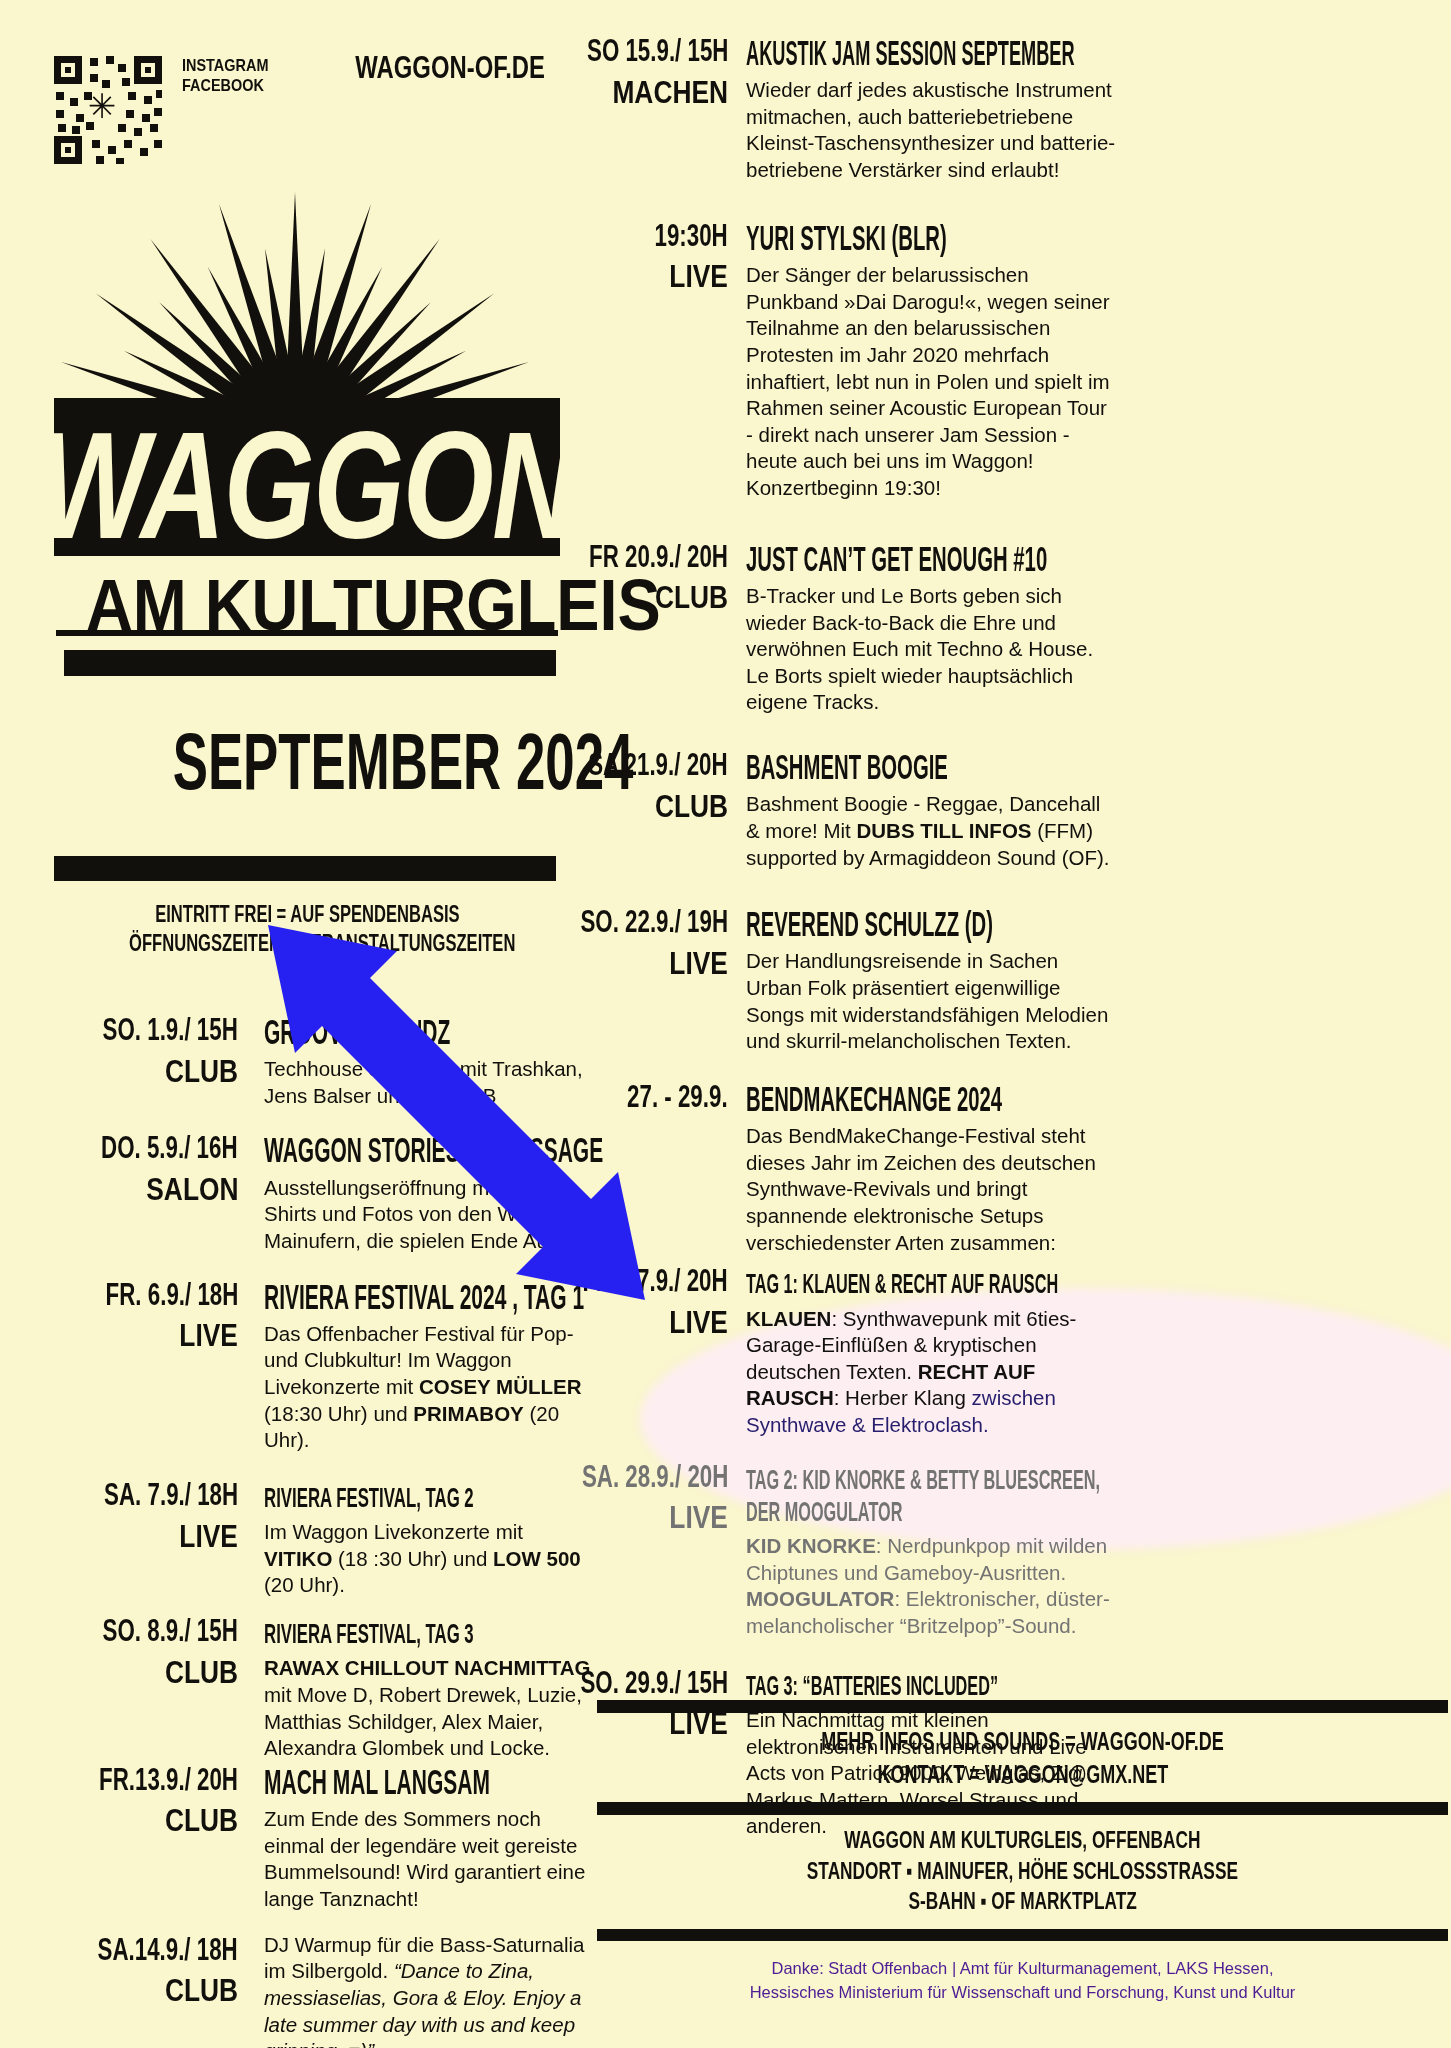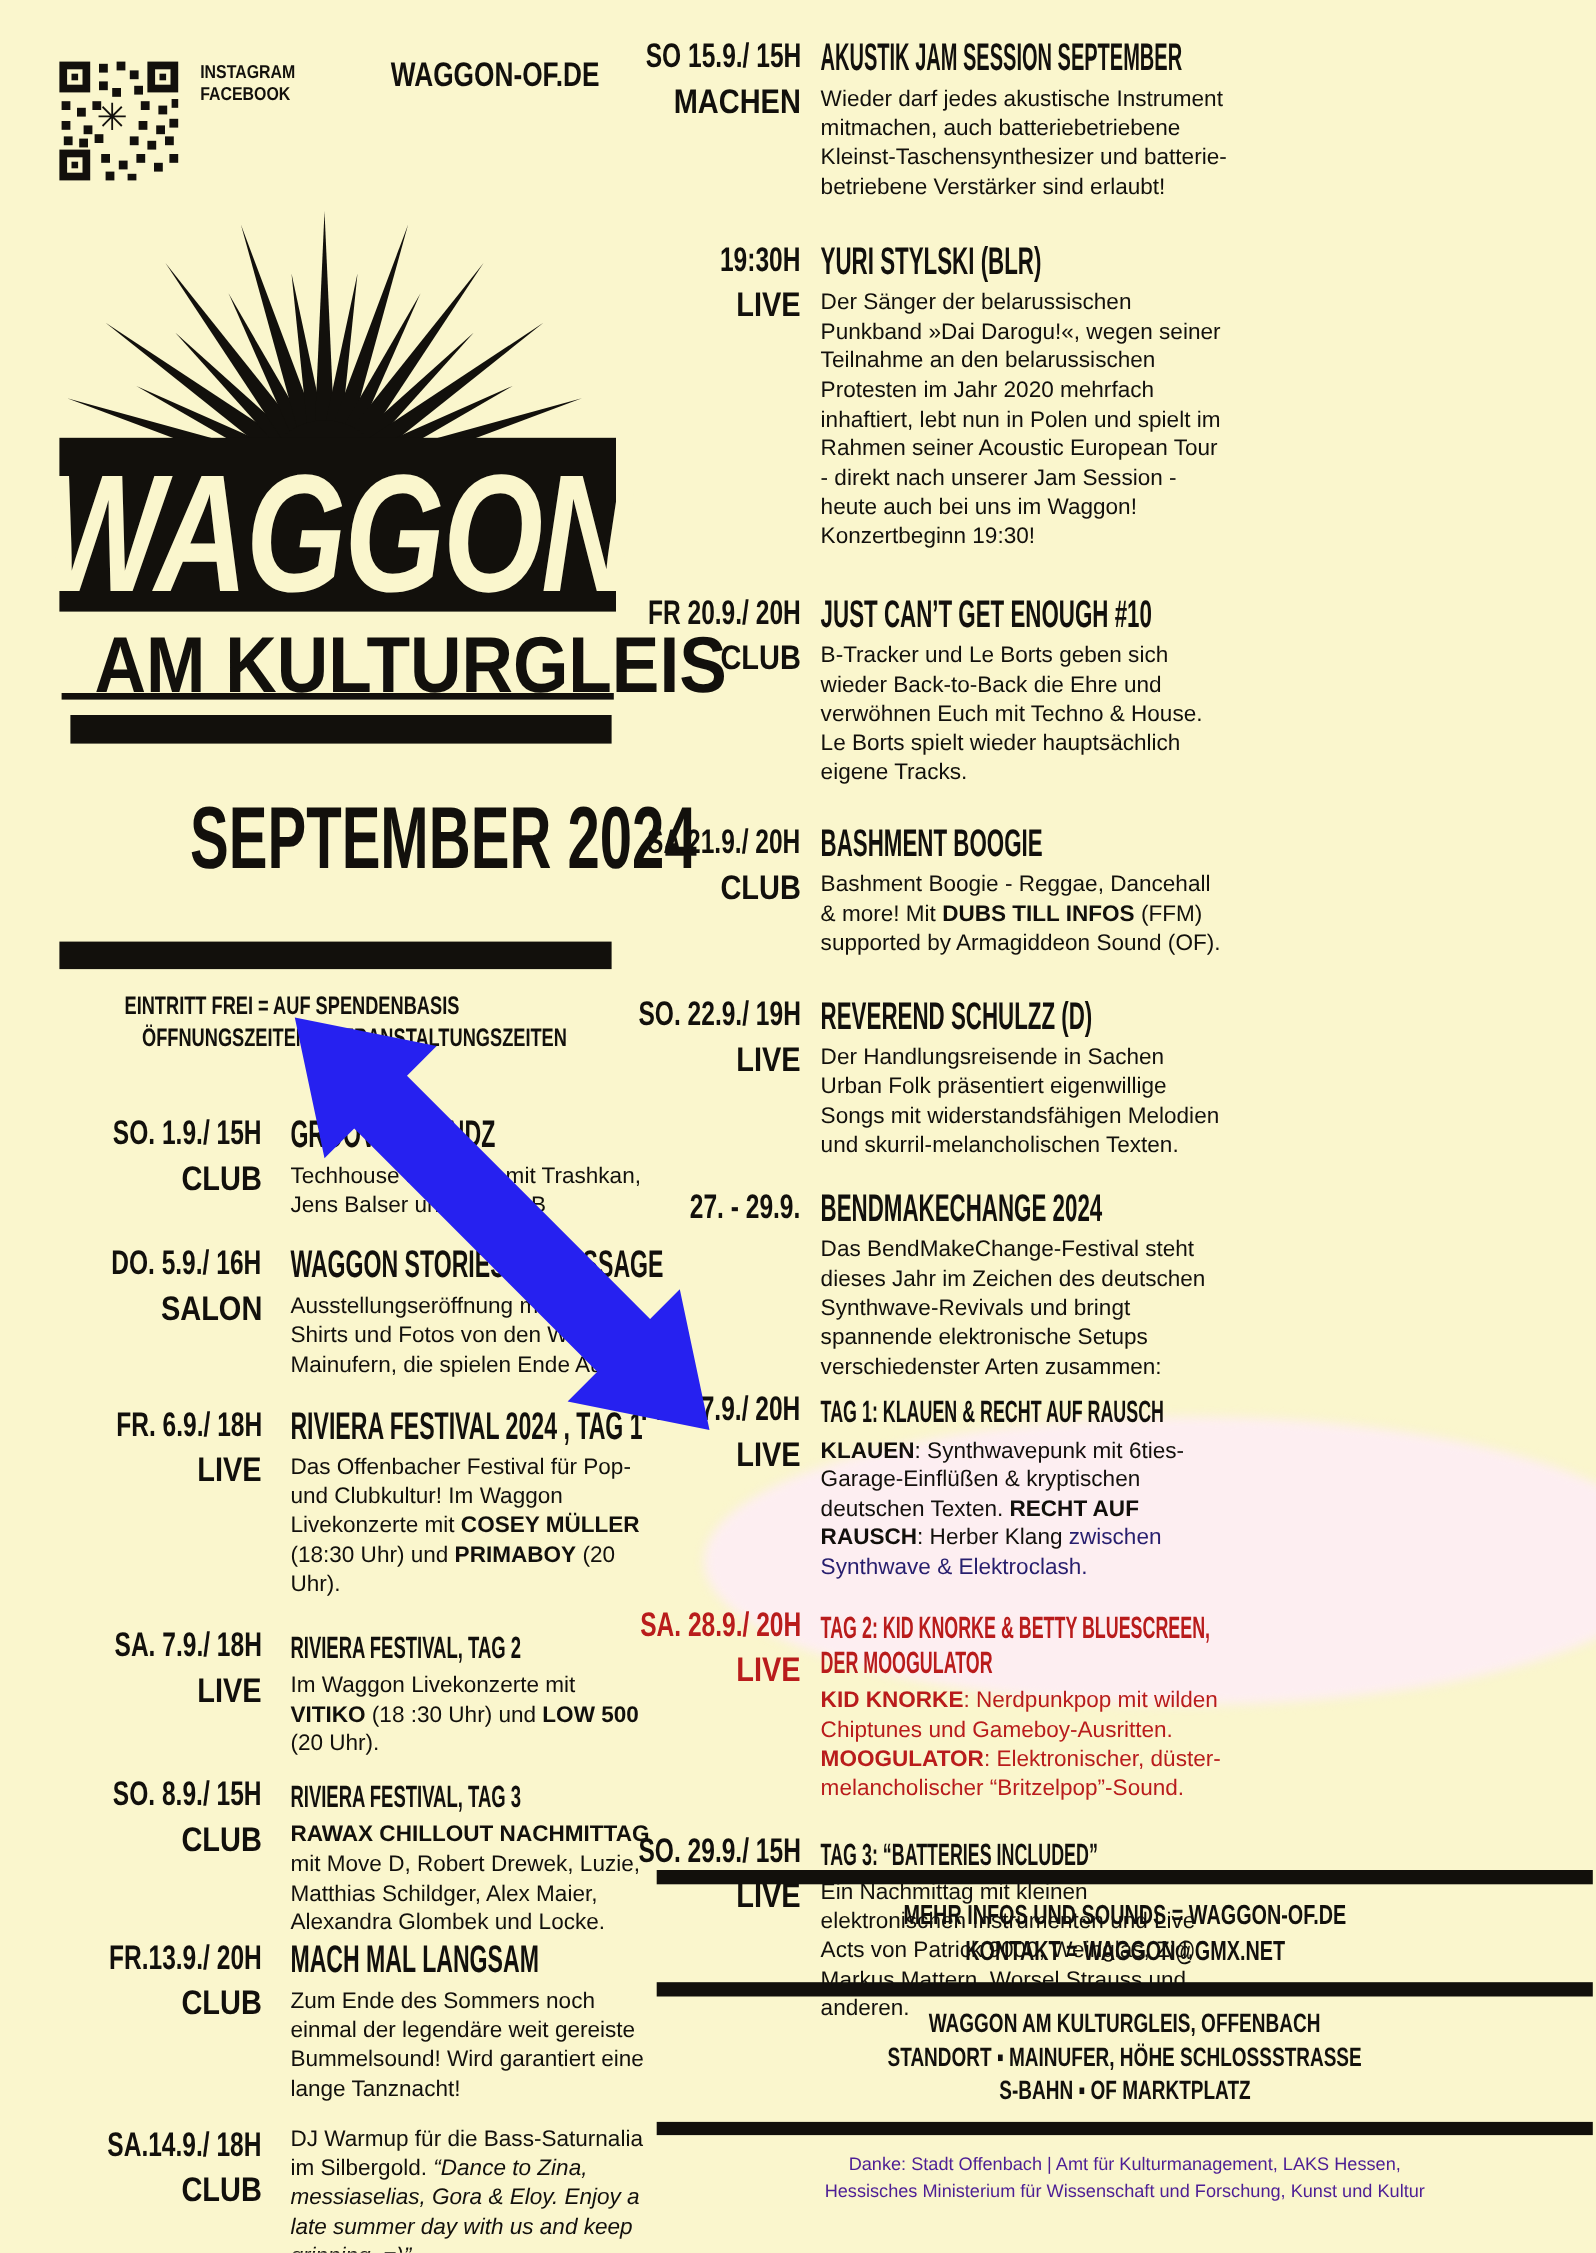--- a/index.html
+++ b/index.html
@@ -32,7 +32,7 @@
   #logo-bar{position:absolute;left:24px;top:610px;width:492px;height:26px;}
   #month{position:absolute;left:14px;top:676px;width:506px;text-align:center;font-weight:bold;font-size:80px;}
   #bar2{position:absolute;left:14px;top:816px;width:502px;height:25px;}
-  #notice{position:absolute;left:14px;top:860px;width:506px;text-align:left;font-weight:bold;font-size:23px;line-height:1.25;}
+  #notice{position:absolute;left:14px;top:860px;width:506px;text-align:center;font-weight:bold;font-size:23px;line-height:1.25;}
 
   
   .col{position:absolute;}

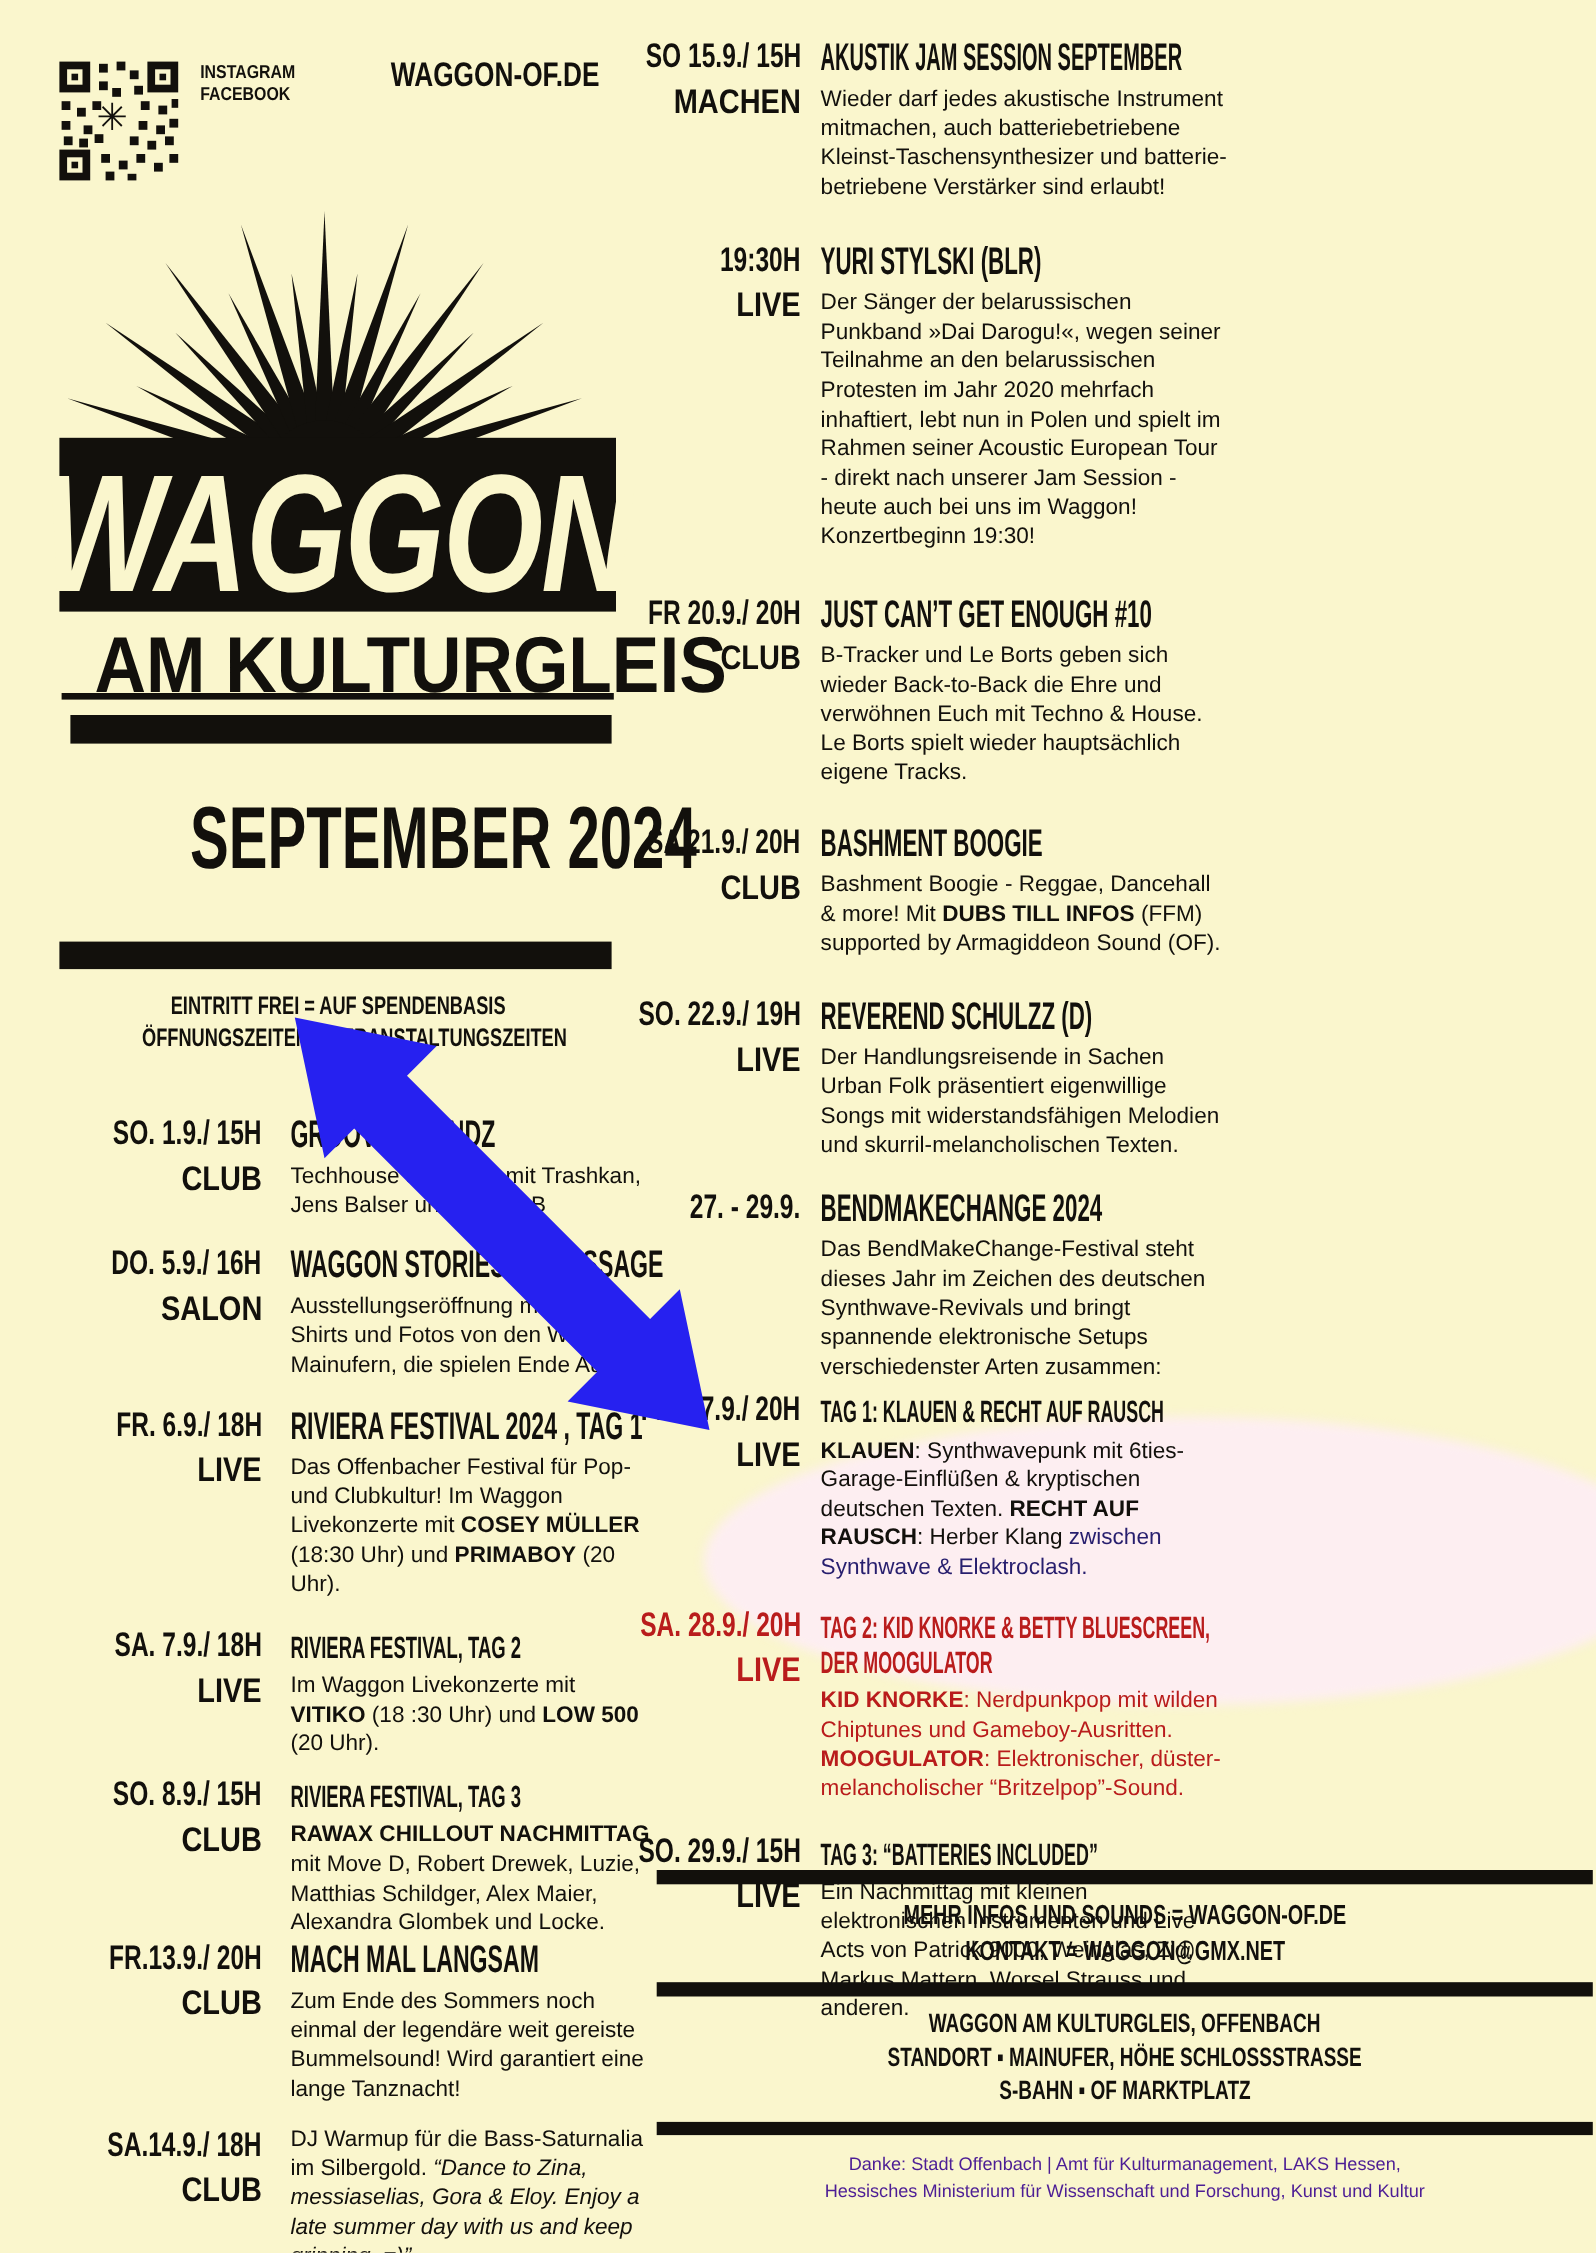--- a/index.html
+++ b/index.html
@@ -50,7 +50,7 @@
   .desc{font-size:20.5px;line-height:1.3;}
   #col-l .desc{width:332px;}
   #col-r .desc{width:372px;}
-  .navy, .navy .date, .navy .label, .navy .title, .navy .desc{color:#b91c1c;}
+  .navy, .navy .date, .navy .label, .navy .title, .navy .desc{color:#737373;}
   span.navy{color:#271e6e;}
 
   

